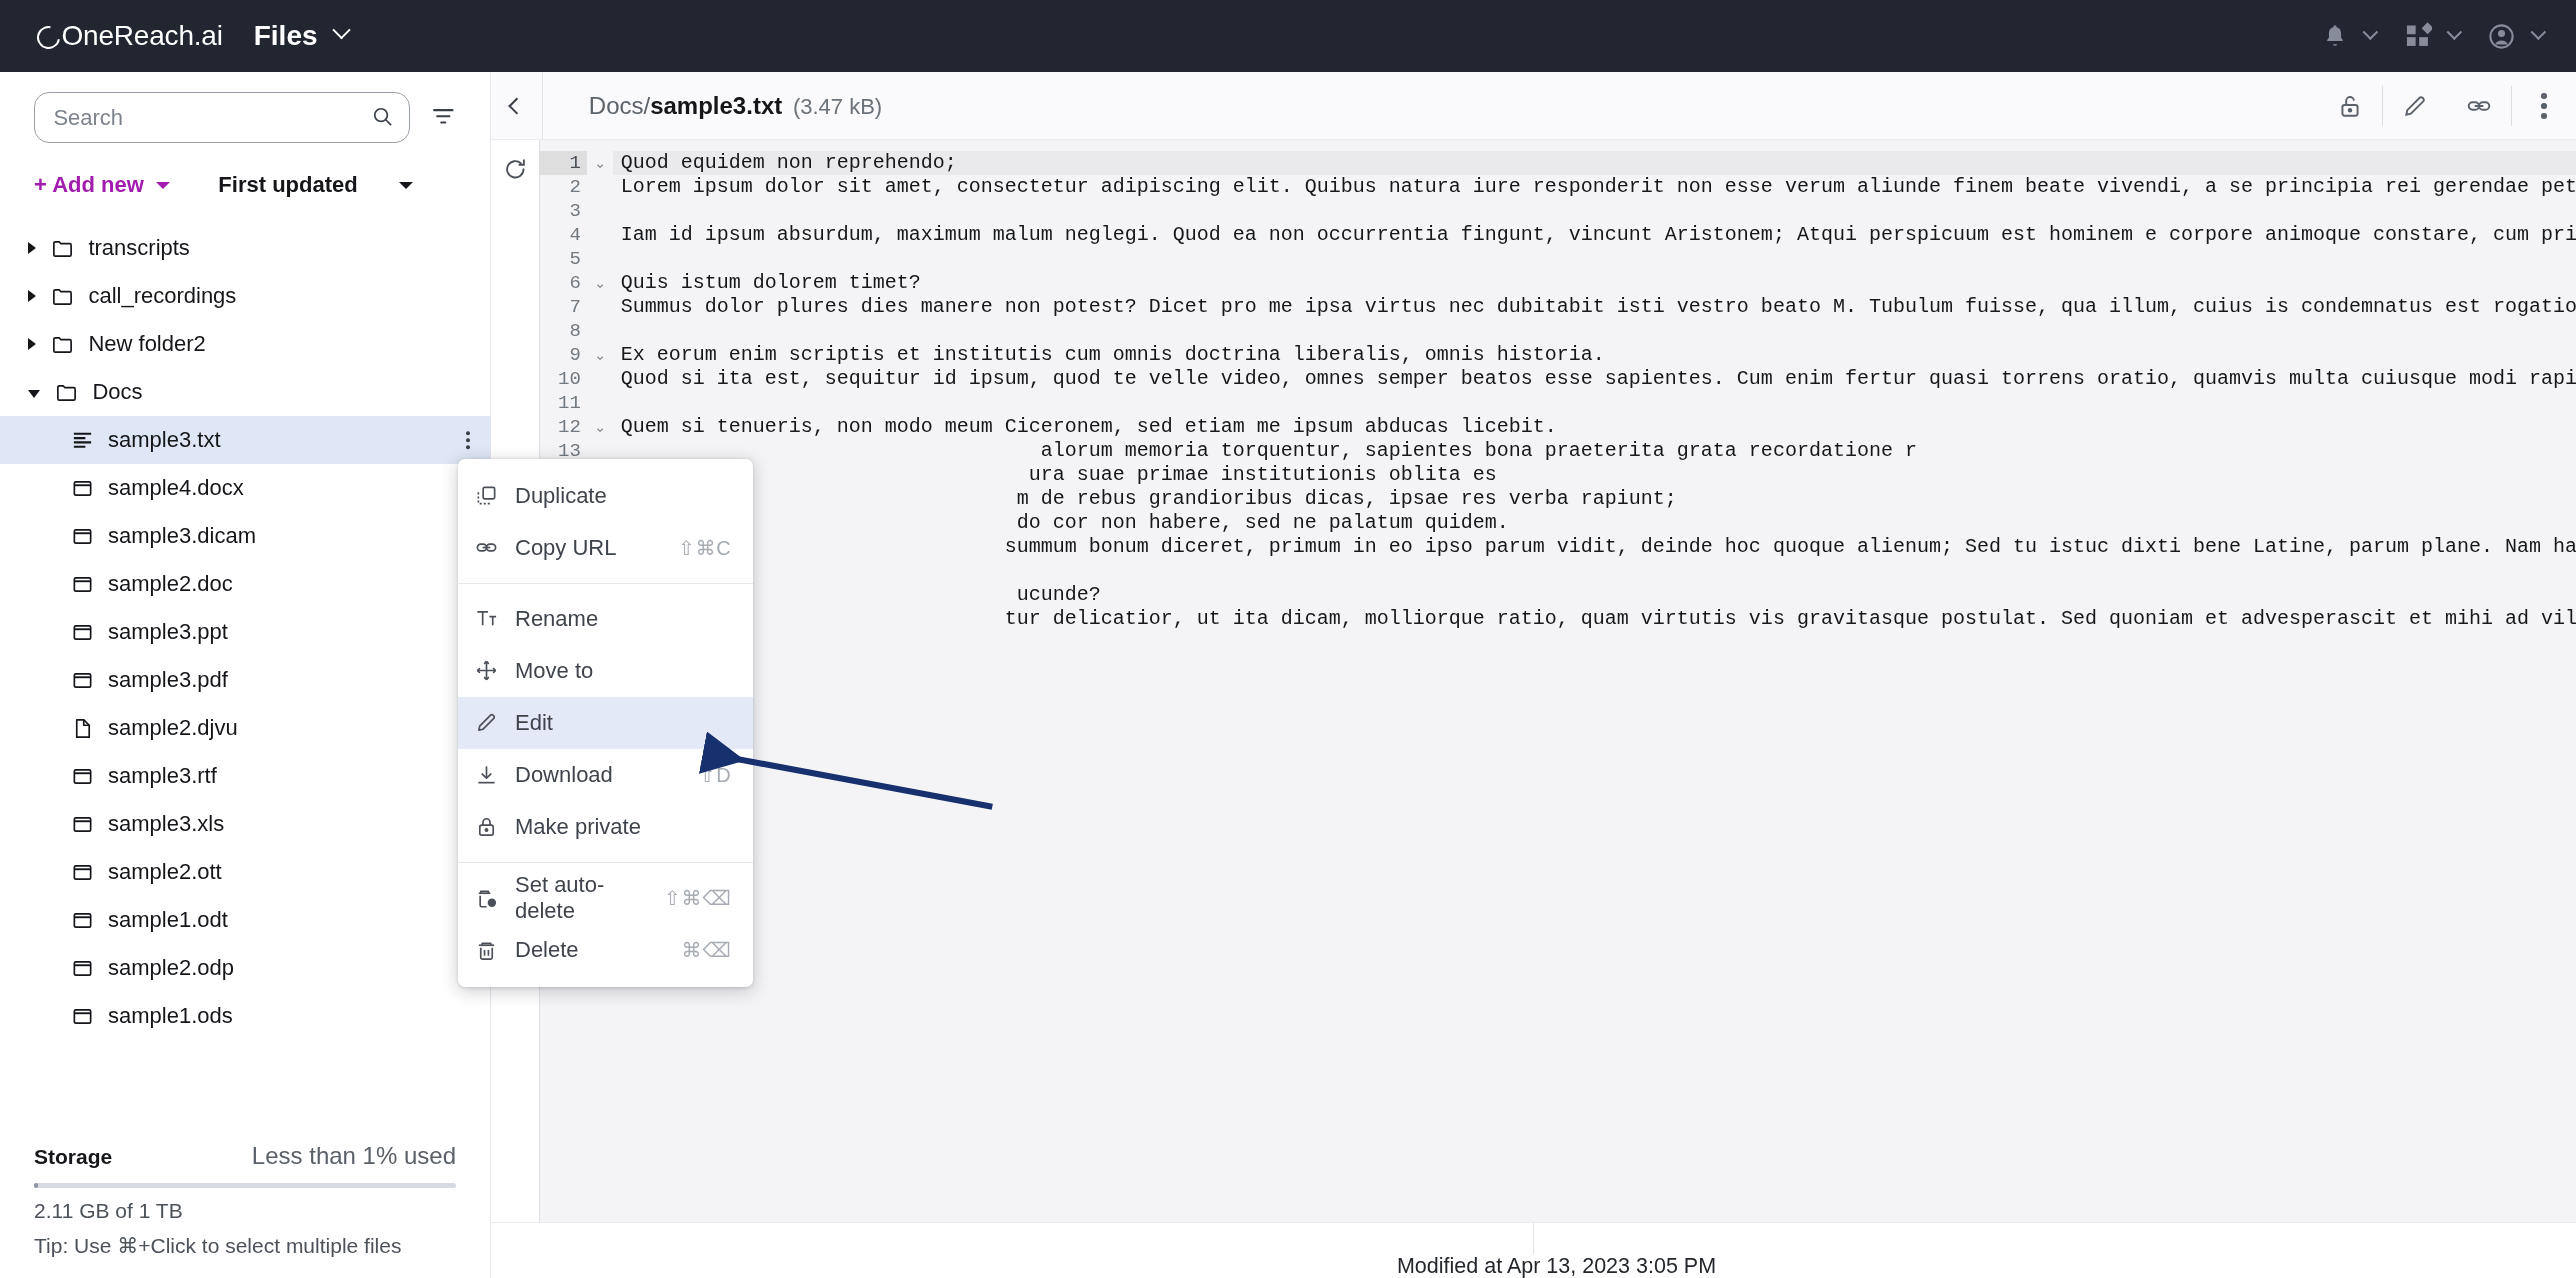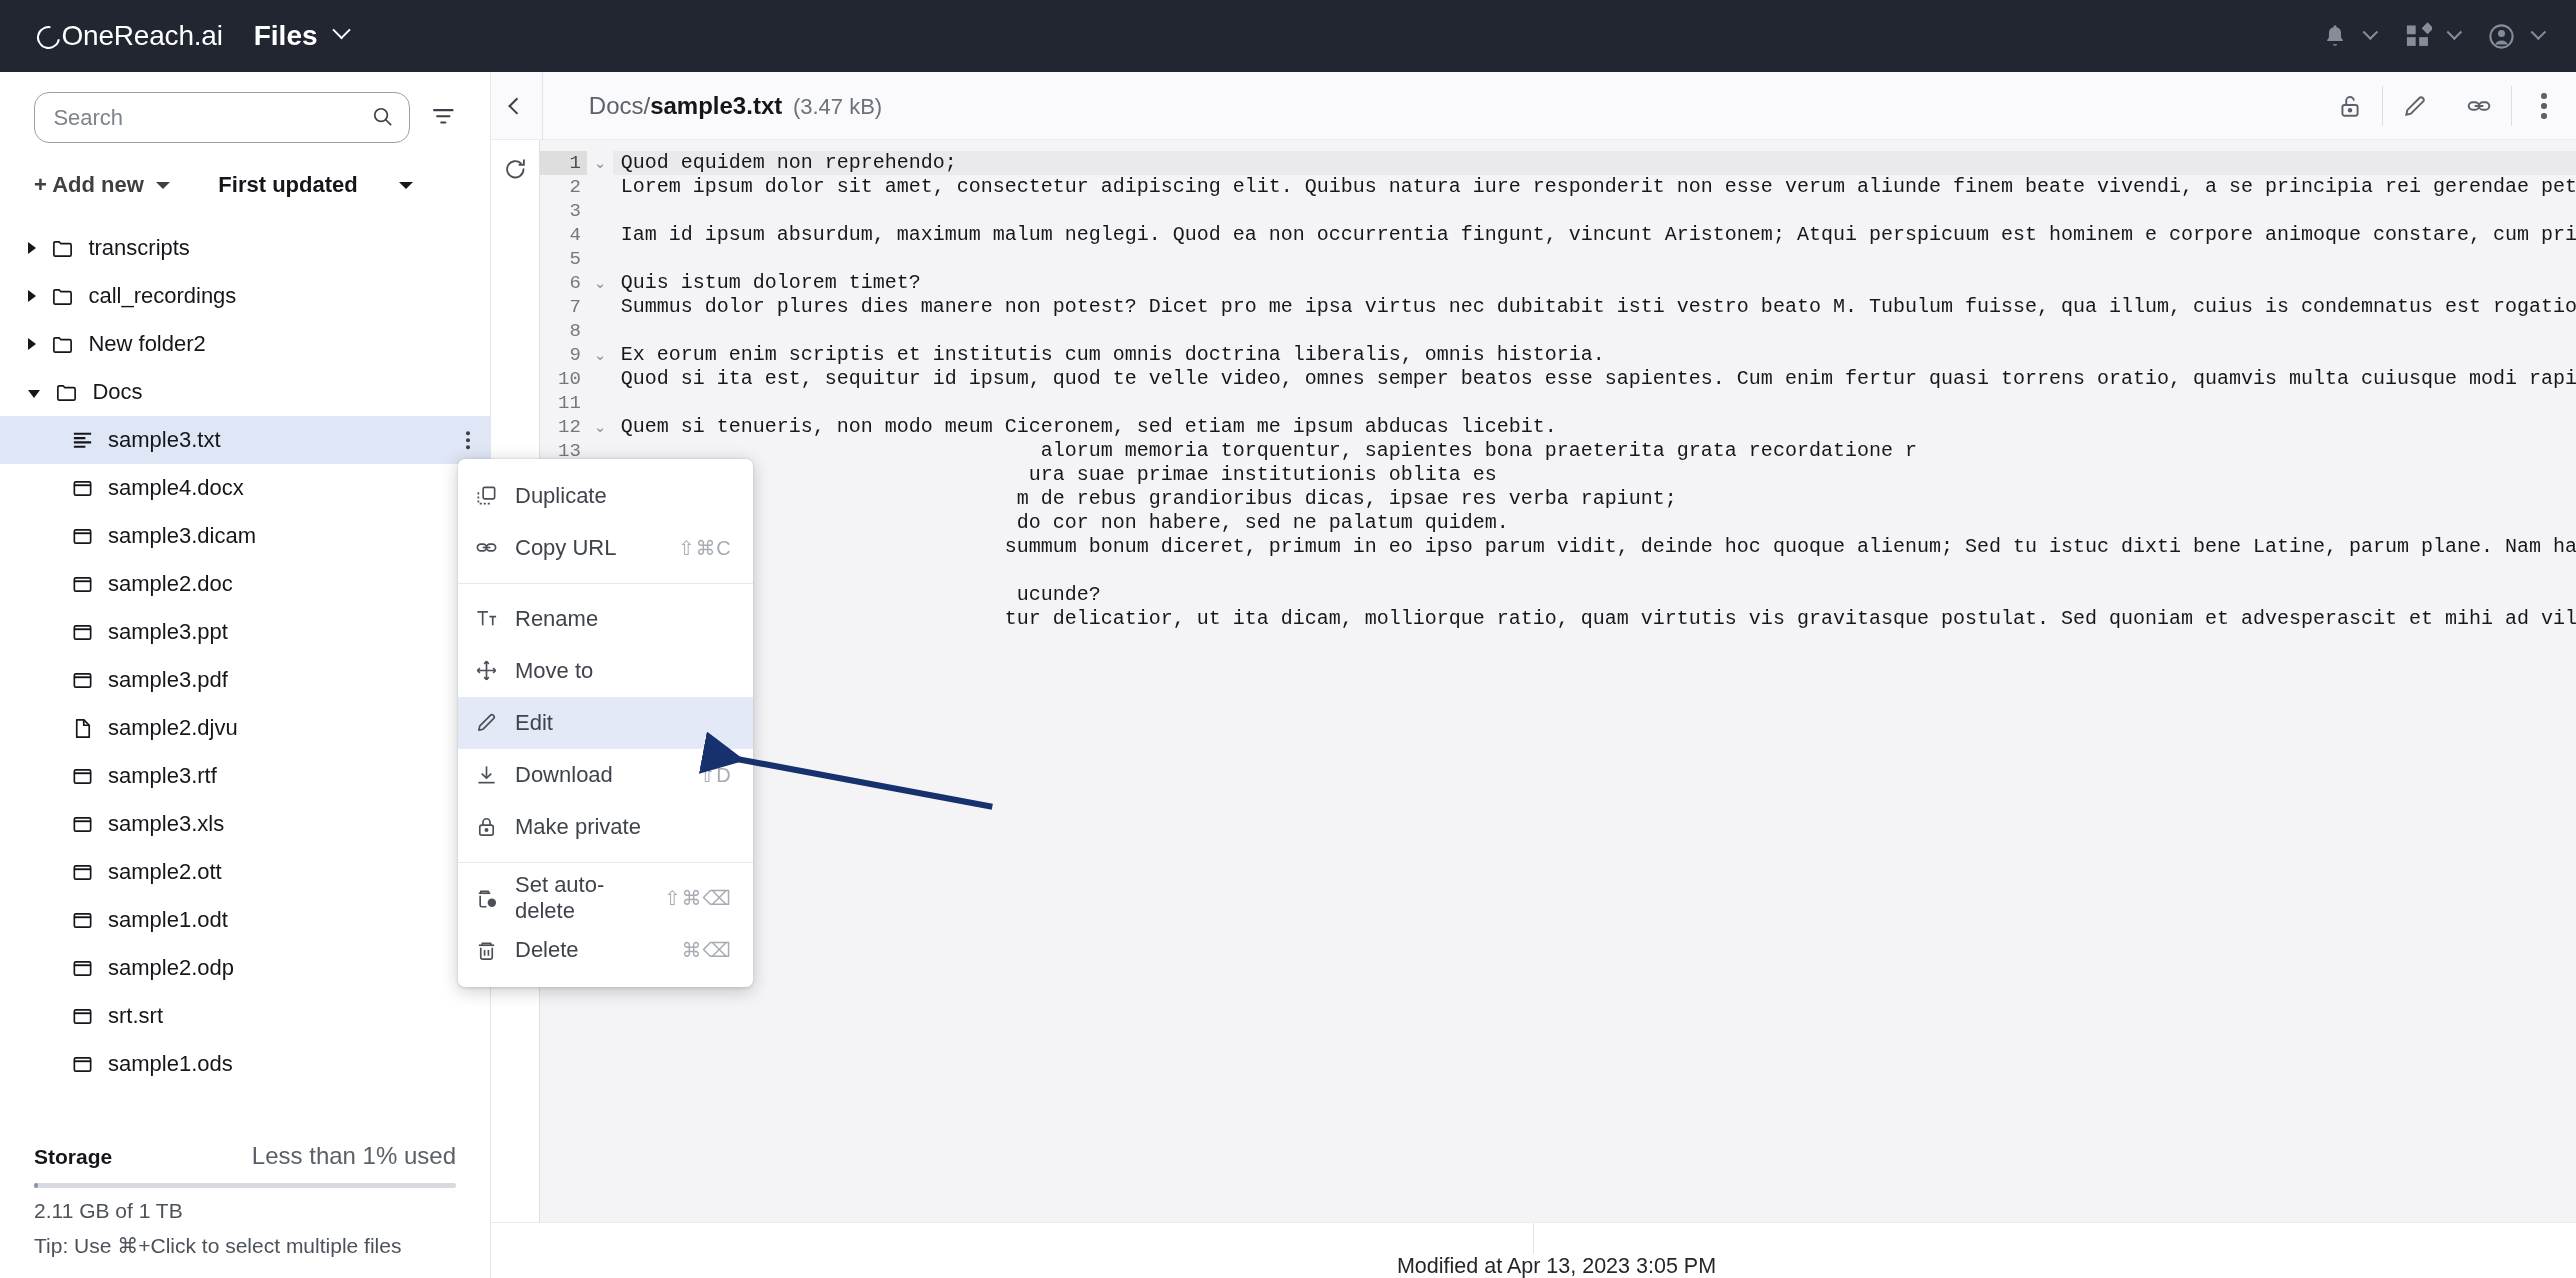--- a/index.html
+++ b/index.html
@@ -94,7 +94,7 @@
     justify-content: space-between;
   }
   #add-new {
-    color: #404040; font-size: 22px; font-weight: bold;
+    color: #a21caf; font-size: 22px; font-weight: bold;
     display: flex; align-items: center; cursor: pointer;
   }
   #add-new .tri { margin-left: 12.3px; }

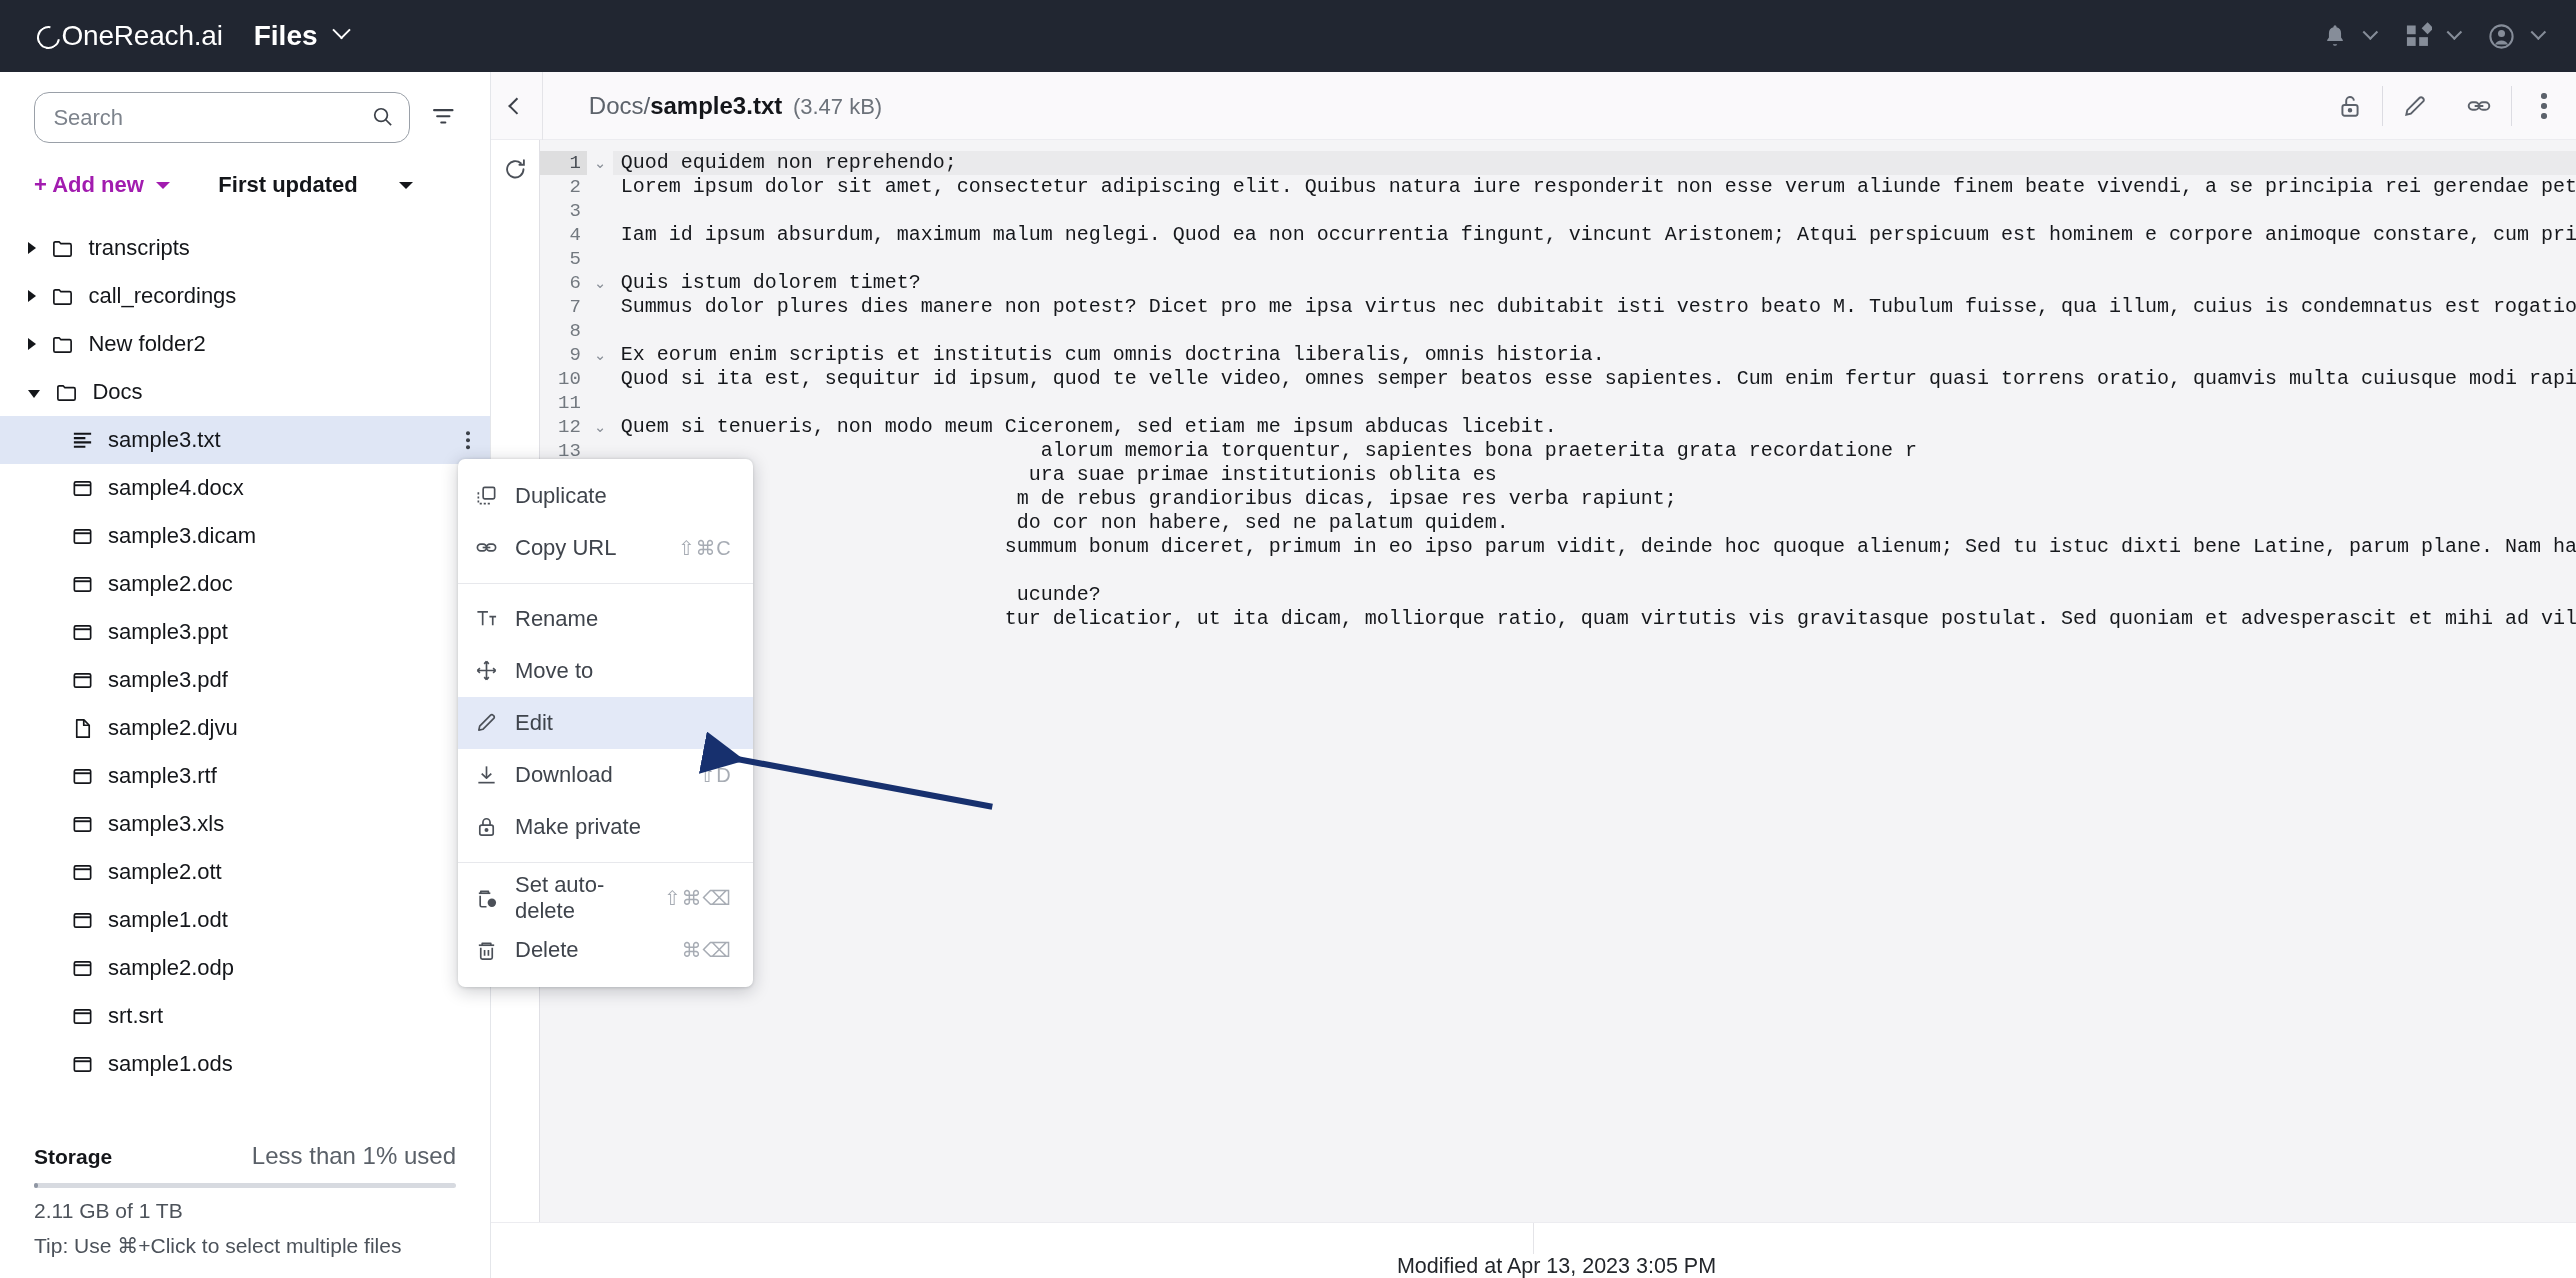--- a/index.html
+++ b/index.html
@@ -524,15 +524,6 @@
           </svg>
         </span>
         <span>sample2.odp</span>
-      </div>
-      <div class="tree-row file">
-        <span class="ico">
-          <svg width="23" height="23" viewBox="0 0 24 24" fill="none" stroke="#14161a" stroke-width="1.75" stroke-linejoin="round">
-            <rect x="3.5" y="5" width="17" height="14" rx="1.6"></rect>
-            <path d="M3.5 8.6h17" stroke-width="2"></path>
-          </svg>
-        </span>
-        <span>srt.srt</span>
       </div>
       <div class="tree-row file">
         <span class="ico">

